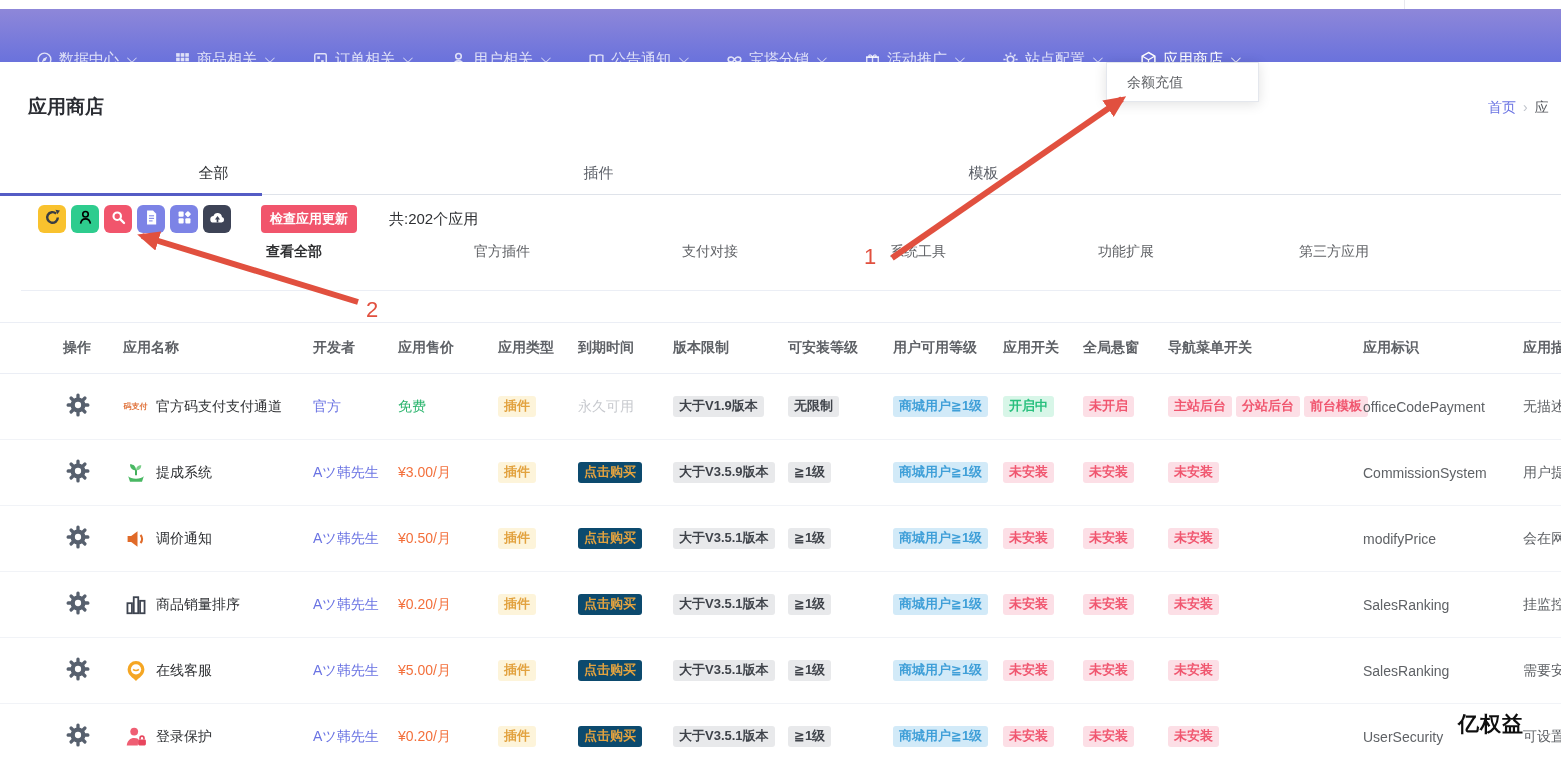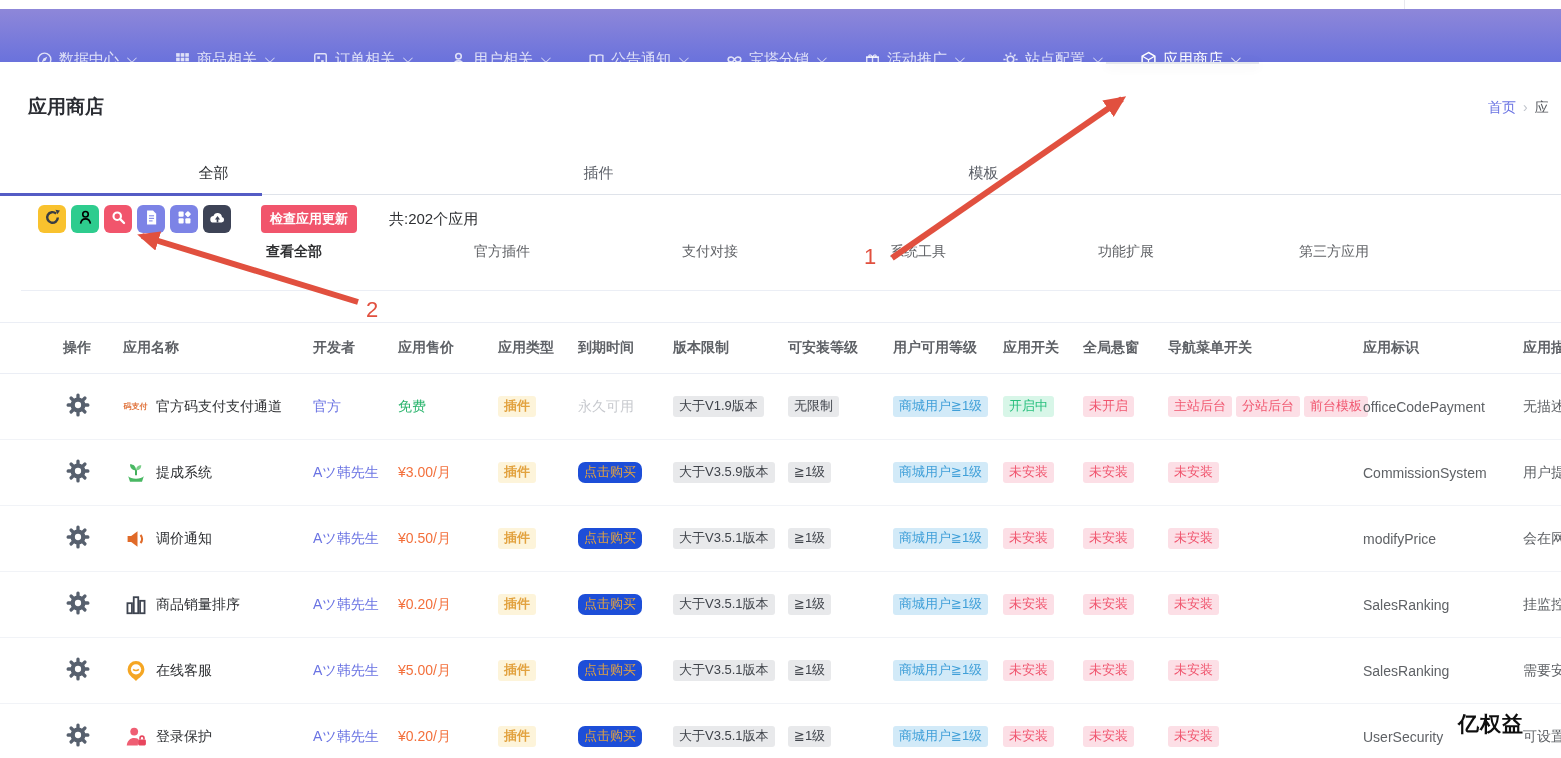--- a/index.html
+++ b/index.html
@@ -212,6 +212,7 @@
 </nav>
 
 <div class="dropdown" id="dropdown">
+    <div class="dropdown-item">余额充值</div>
   </div>
 
 <h1 class="page-title">应用商店</h1>

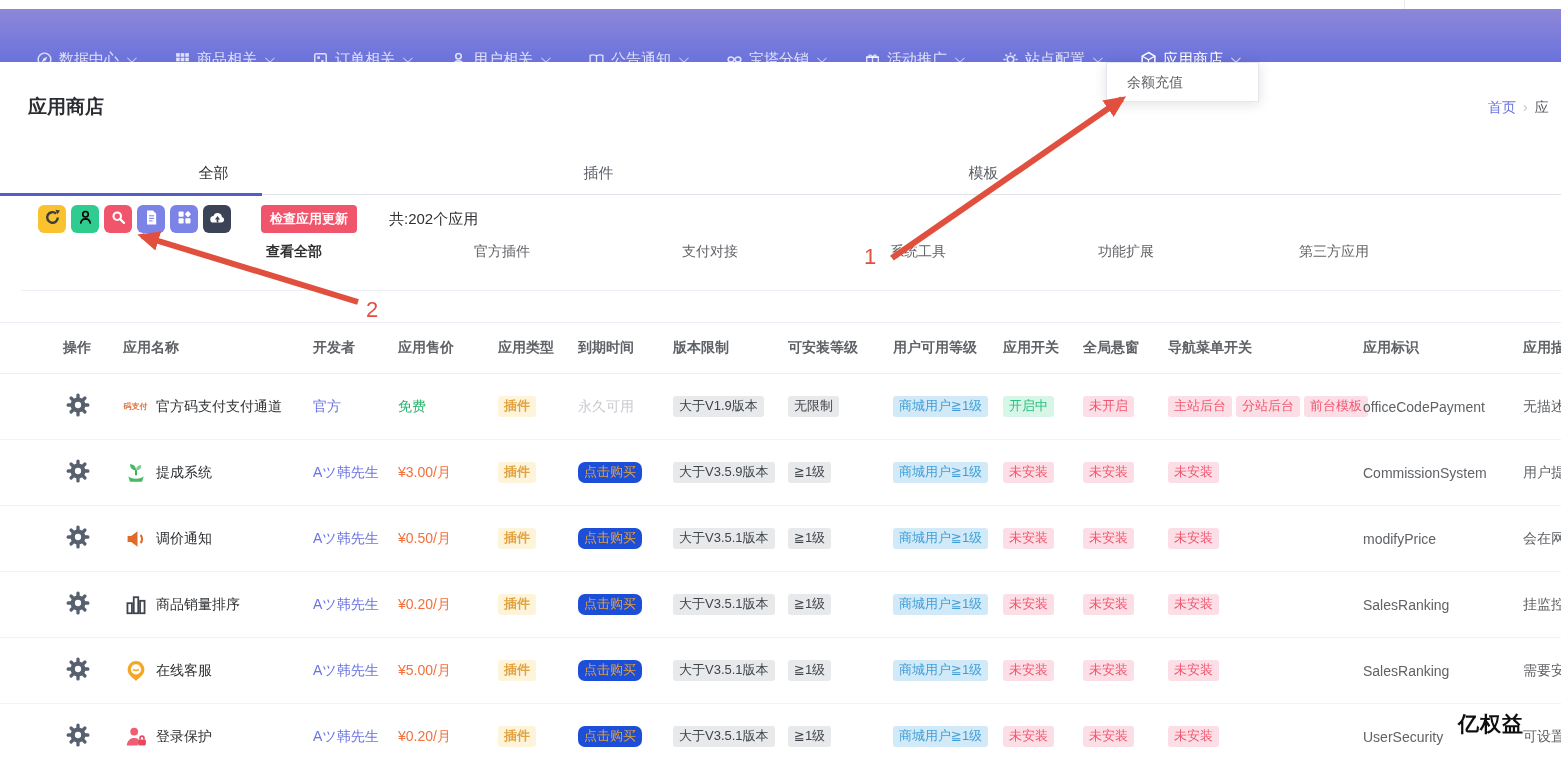--- a/index.html
+++ b/index.html
@@ -78,7 +78,7 @@
   .plain-expiry { font-size:14px; color:#c7c9ce; }
   .ident { font-size:14px; color:#5f6266; }
   .descr { font-size:14px; color:#5f6266; }
-  .badge { display:inline-block; font-size:13px; font-weight:400; padding:3px 6px; border-radius:3px; line-height:1.15; }
+  .badge { display:inline-block; font-size:13px; font-weight:700; padding:3px 6px; border-radius:3px; line-height:1.15; }
   .b-type { background:#fdf4da; color:#e2a23f; font-weight:600; }
   .b-buy  { background:#1d4ed8; color:#e2a23f;border-radius:7px; }
   .b-gray { background:#e8e9eb; color:#3f434a; }

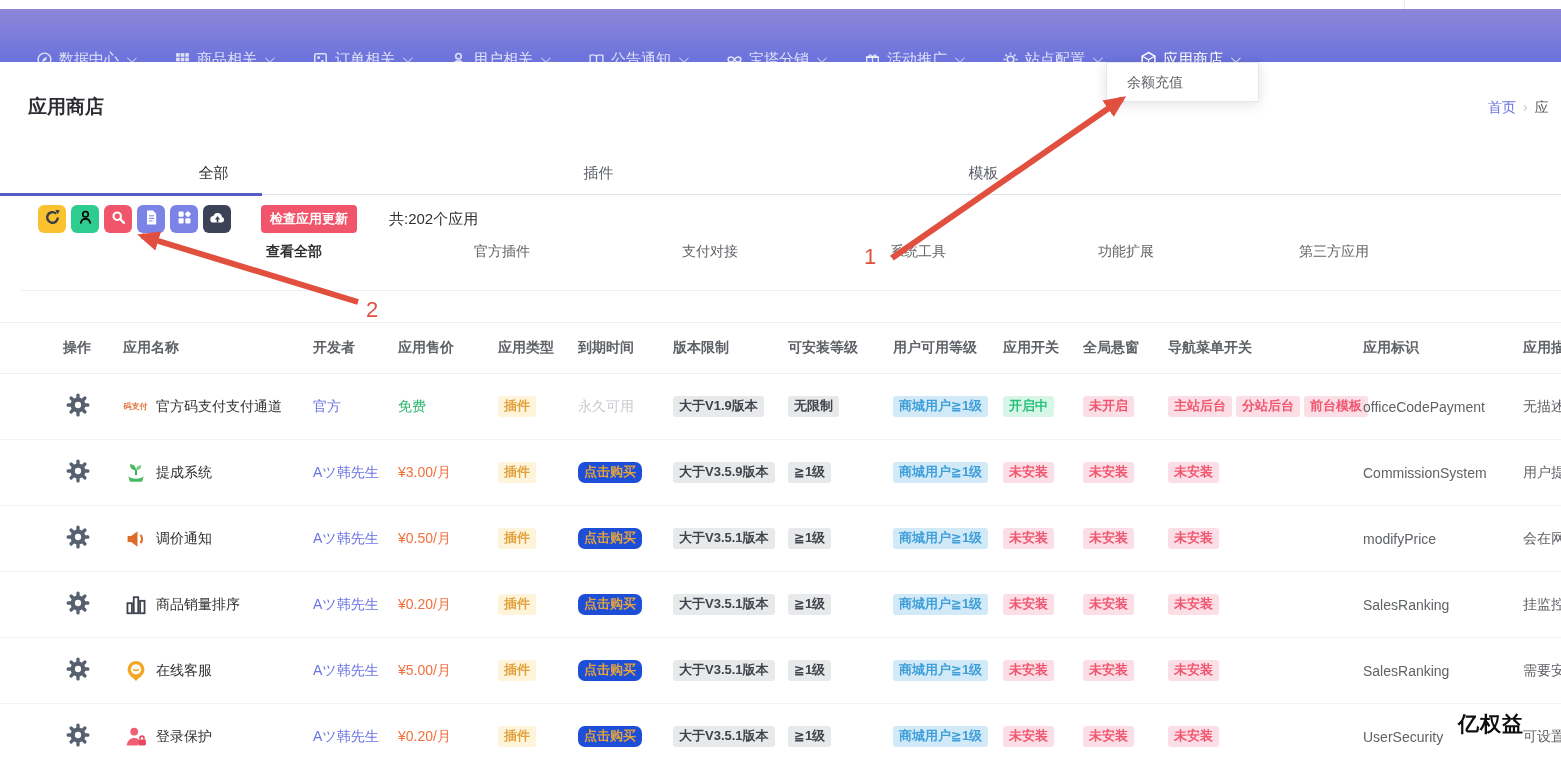--- a/index.html
+++ b/index.html
@@ -80,7 +80,7 @@
   .descr { font-size:14px; color:#5f6266; }
   .badge { display:inline-block; font-size:13px; font-weight:700; padding:3px 6px; border-radius:3px; line-height:1.15; }
   .b-type { background:#fdf4da; color:#e2a23f; font-weight:600; }
-  .b-buy  { background:#1d4ed8; color:#e2a23f;border-radius:7px; }
+  .b-buy  { background:#0c4a6e; color:#e2a23f; }
   .b-gray { background:#e8e9eb; color:#3f434a; }
   .b-blue { background:#d2eaf8; color:#3f9fd8; }
   .b-green{ background:#d8f6e8; color:#29c07e; }

